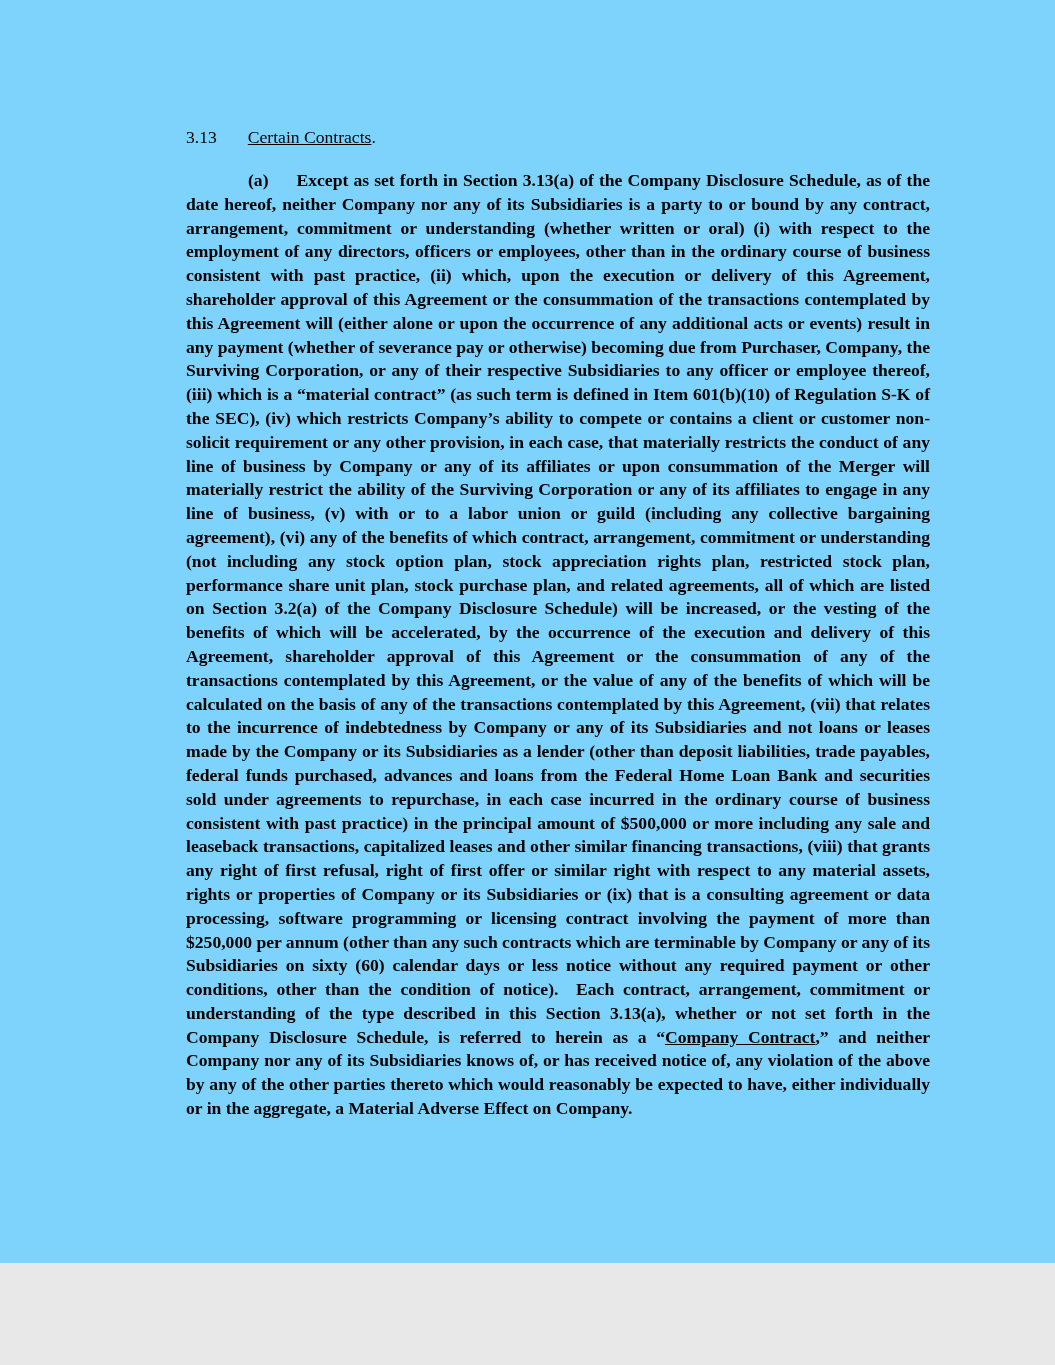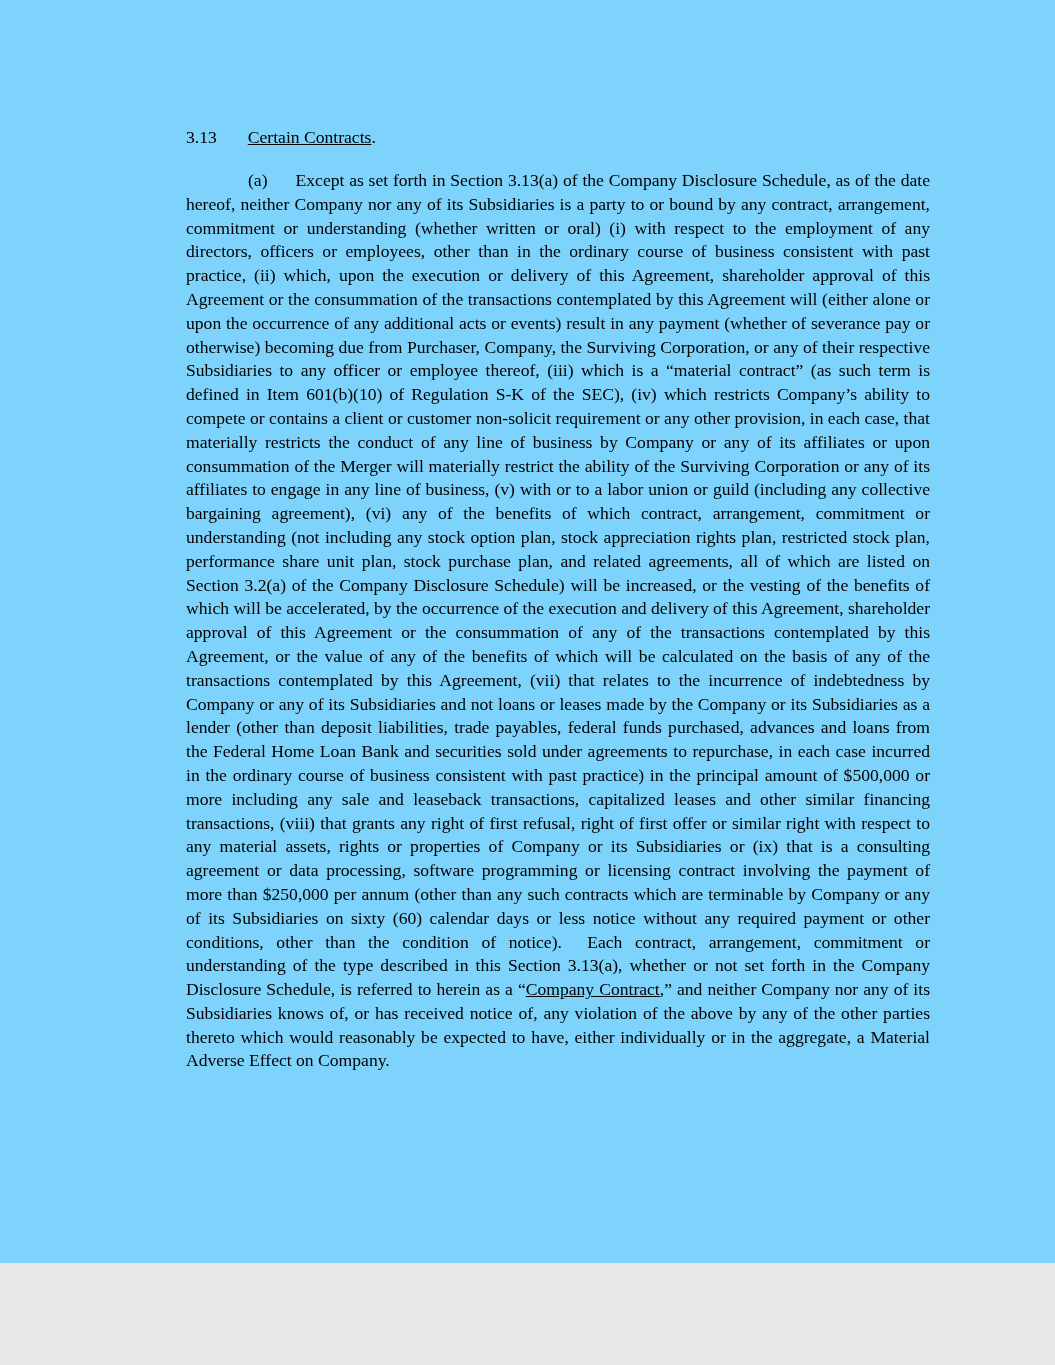--- a/index.html
+++ b/index.html
@@ -42,6 +42,7 @@
     line-height: 23.8px;
     text-align: justify;
     text-indent: 62px;
+    font-weight: bold;
   }
   .tab-para {
     display: inline-block;

